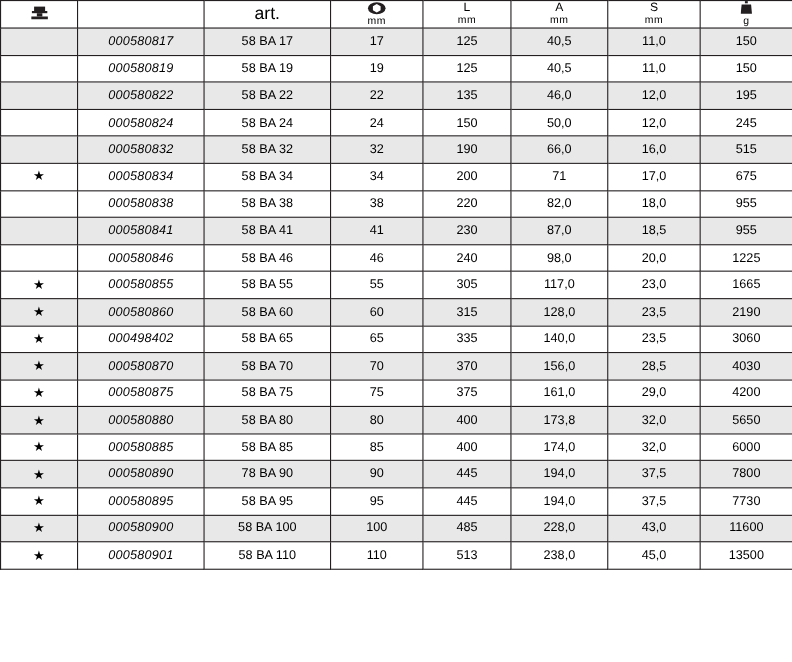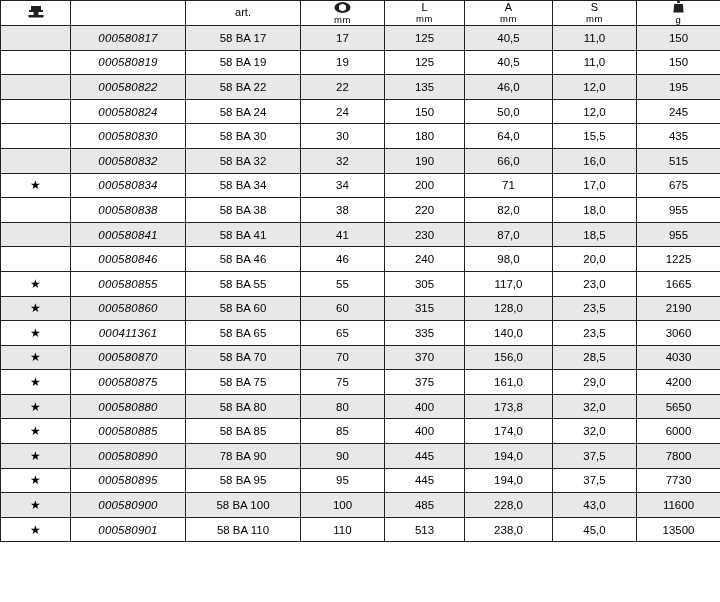--- a/index.html
+++ b/index.html
@@ -67,7 +67,7 @@
     line-height: 1.05;
   }
   .hdr-art {
-    font-size: 11px;
+    font-size: 16px;
   }
 
   tbody tr.odd td { background: #e8e8e8; }

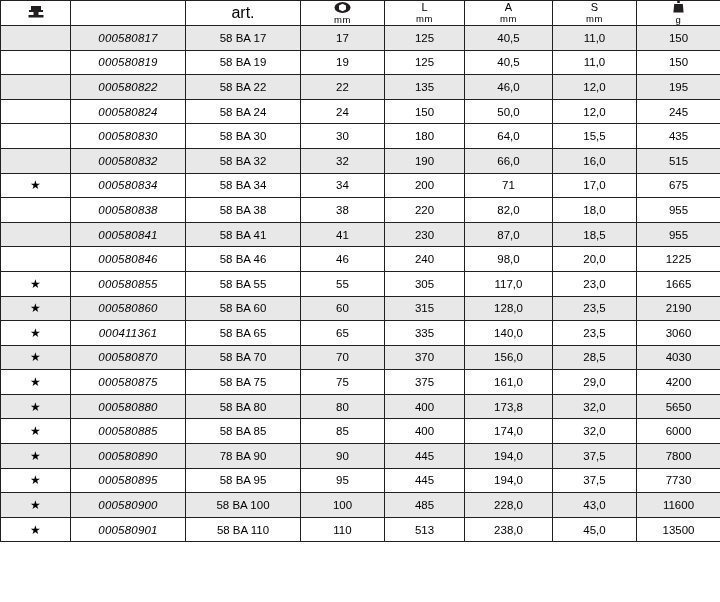--- a/index.html
+++ b/index.html
@@ -212,16 +212,6 @@
         <td>12,0</td>
         <td>245</td>
       </tr>
-      <tr class="even">
-        <td class="star"></td>
-        <td class="code">000580830</td>
-        <td class="art">58 BA 30</td>
-        <td>30</td>
-        <td>180</td>
-        <td>64,0</td>
-        <td>15,5</td>
-        <td>435</td>
-      </tr>
       <tr class="odd">
         <td class="star"></td>
         <td class="code">000580832</td>

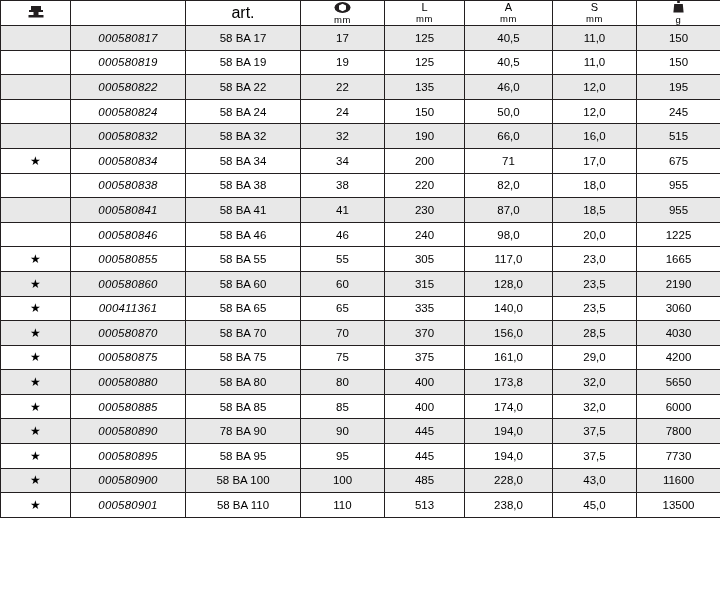--- a/index.html
+++ b/index.html
@@ -284,7 +284,7 @@
       </tr>
       <tr class="even">
         <td class="star"><span class="star-glyph">★</span></td>
-        <td class="code">000411361</td>
+        <td class="code">000498402</td>
         <td class="art">58 BA 65</td>
         <td>65</td>
         <td>335</td>

